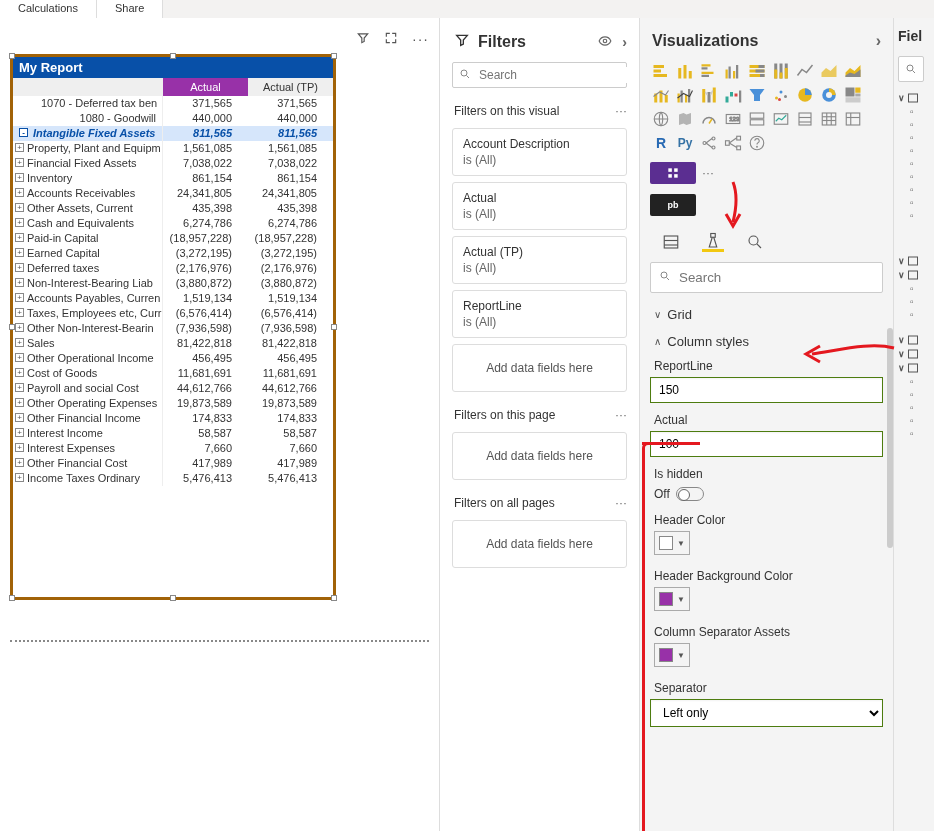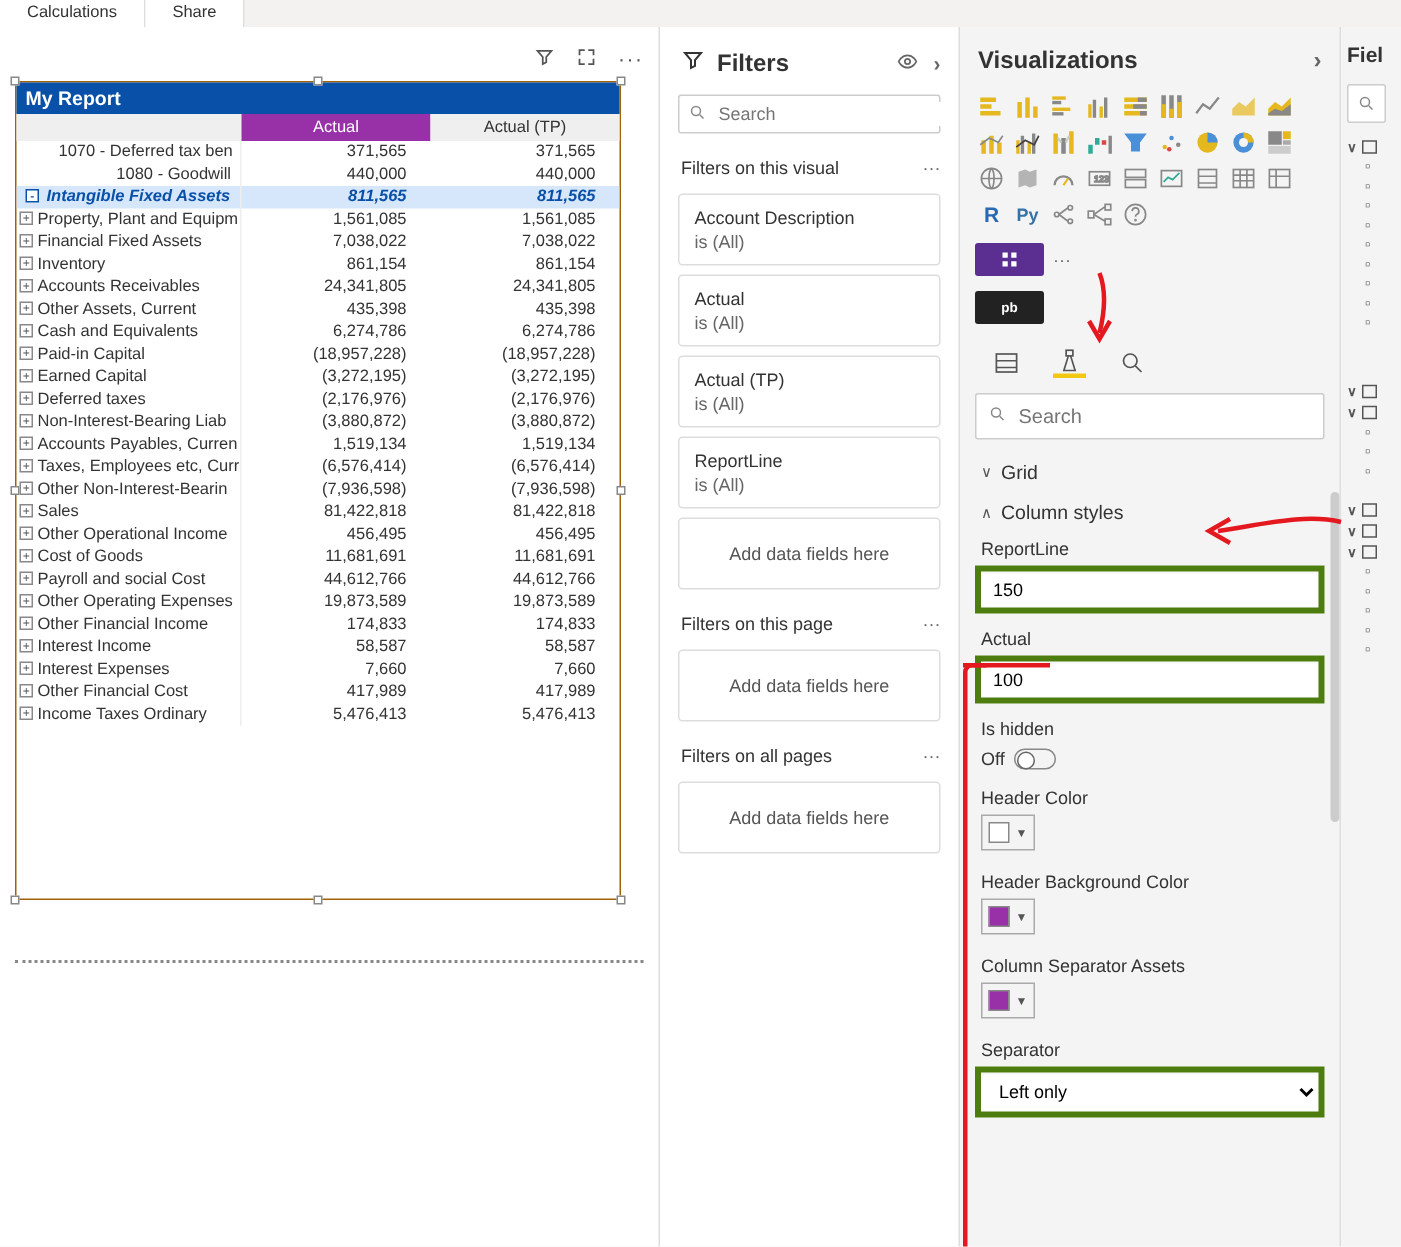--- a/index.html
+++ b/index.html
@@ -9,7 +9,7 @@
   .main { display: flex; height: 813px; }
   .canvas { width: 440px; padding: 10px 10px 0 10px; border-right: 1px solid #ddd; position: relative; background: #fff; }
   .canvas-toolbar { display: flex; justify-content: flex-end; gap: 14px; height: 22px; align-items: center; color: #555; font-size: 14px; }
-  .visual { border: 1px solid #a16207; position: relative; margin-top: 4px; width: 404px; height: 546px; }
+  .visual { border: 3px solid #a16207; position: relative; margin-top: 4px; width: 326px; height: 546px; }
   .handle { position: absolute; width: 6px; height: 6px; background: #fff; border: 1px solid #888; }
   .handle.tl { top: -4px; left: -4px; } .handle.tr { top: -4px; right: -4px; }
   .handle.bl { bottom: -4px; left: -4px; } .handle.br { bottom: -4px; right: -4px; }

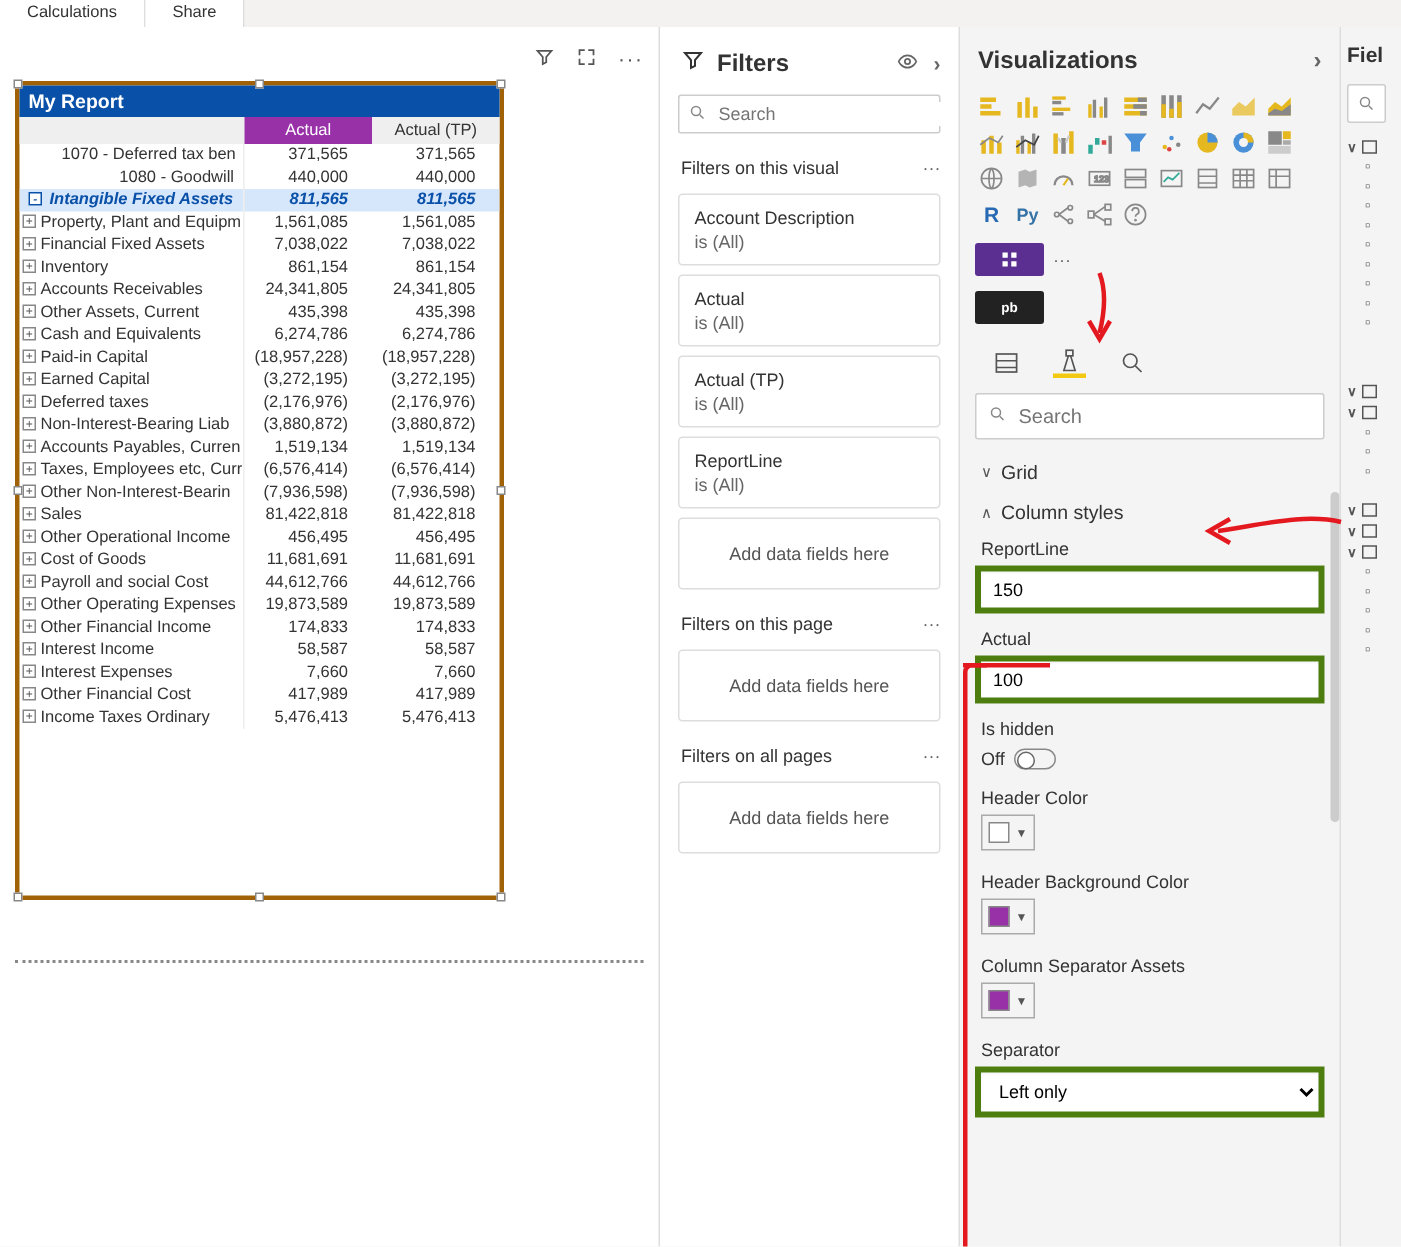--- a/index.html
+++ b/index.html
@@ -59,7 +59,7 @@
   .format-sec .chev { font-size: 10px; color: #555; }
   .field-label { padding: 4px 14px 2px 14px; font-size: 12px; color: #333; }
   .field-input { margin: 2px 10px 6px 10px; }
-  .field-input input, .field-input select { width: 100%; border: 4px solid #4d7c0f; padding: 5px 8px; font-size: 12px; background: #fff; box-shadow: inset 0 1px 2px rgba(0,0,0,0.05); }
+  .field-input input, .field-input select { width: 100%; border: 1px solid #4d7c0f; padding: 5px 8px; font-size: 12px; background: #fff; box-shadow: inset 0 1px 2px rgba(0,0,0,0.05); }
   .toggle-row { padding: 4px 14px 8px 14px; display: flex; align-items: center; gap: 6px; font-size: 12px; }
   .toggle { width: 28px; height: 14px; border: 1px solid #888; border-radius: 8px; position: relative; }
   .toggle::after { content: ""; position: absolute; width: 10px; height: 10px; border: 1px solid #666; border-radius: 50%; top: 1px; left: 1px; background: #fff; }

